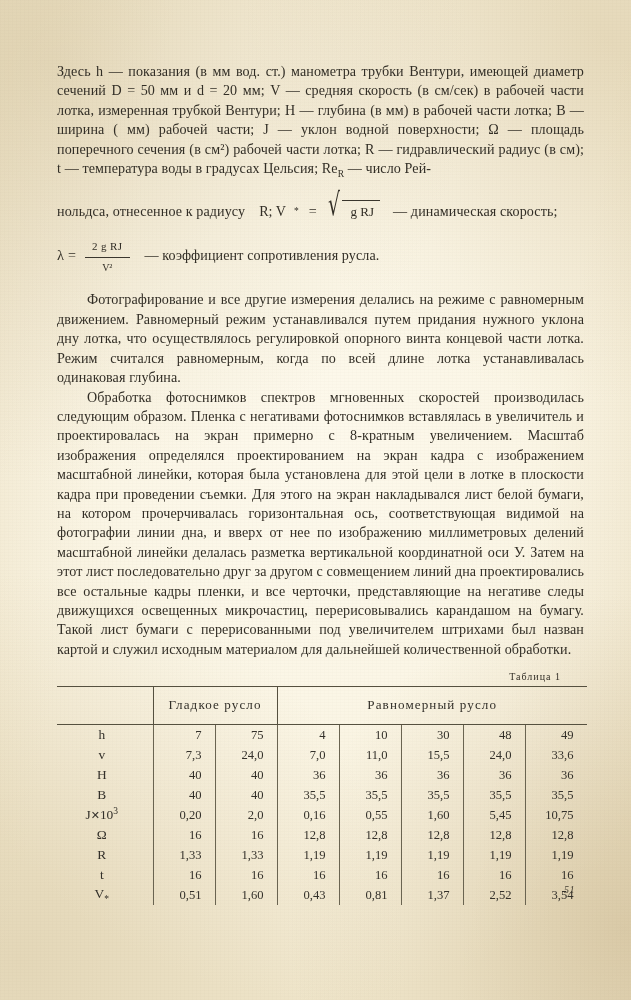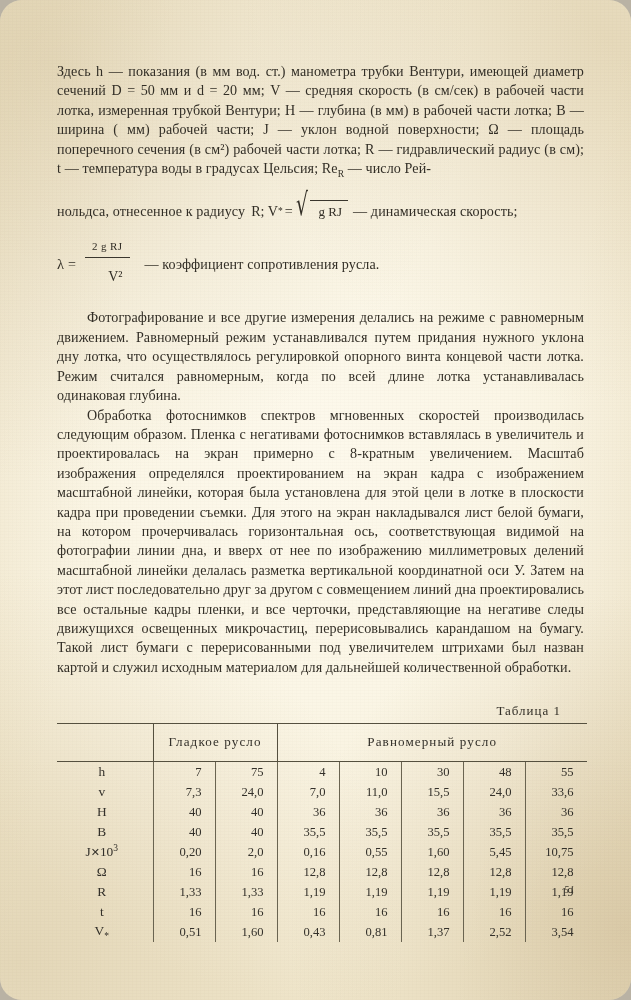--- a/index.html
+++ b/index.html
@@ -16,7 +16,6 @@
       radial-gradient(ellipse 70% 55% at 50% 45%, #fdf9ec 0%, #fbf6e6 45%, #f7f0dc 72%, #f2e9cf 100%);
     font-family: "Liberation Serif", "DejaVu Serif", serif;
     color: #2a2721;
-    border-radius: 22px;
   }
   
   .page::before {

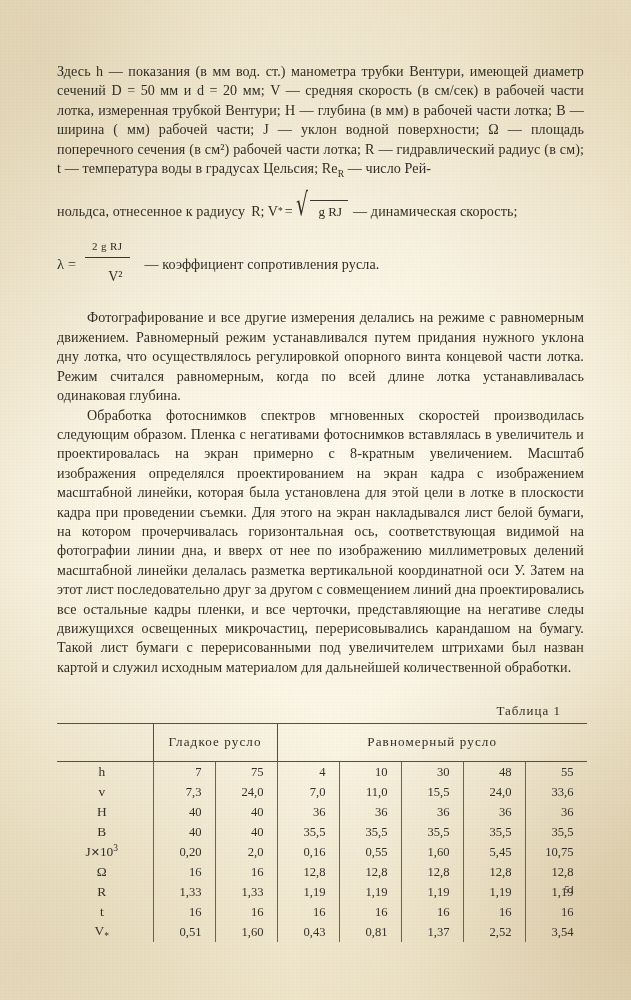--- a/index.html
+++ b/index.html
@@ -65,7 +65,7 @@
     color: #322e26;
     white-space: nowrap;
   }
-  .formula-line.first { margin-top: 16px; }
+  .formula-line.first { margin-top: 16px; gap: 8px; }
   .formula-line.second { margin-top: 13px; margin-bottom: 14px; }
   .formula-line .txt { letter-spacing: .1px; }
   .sqrt-expr {

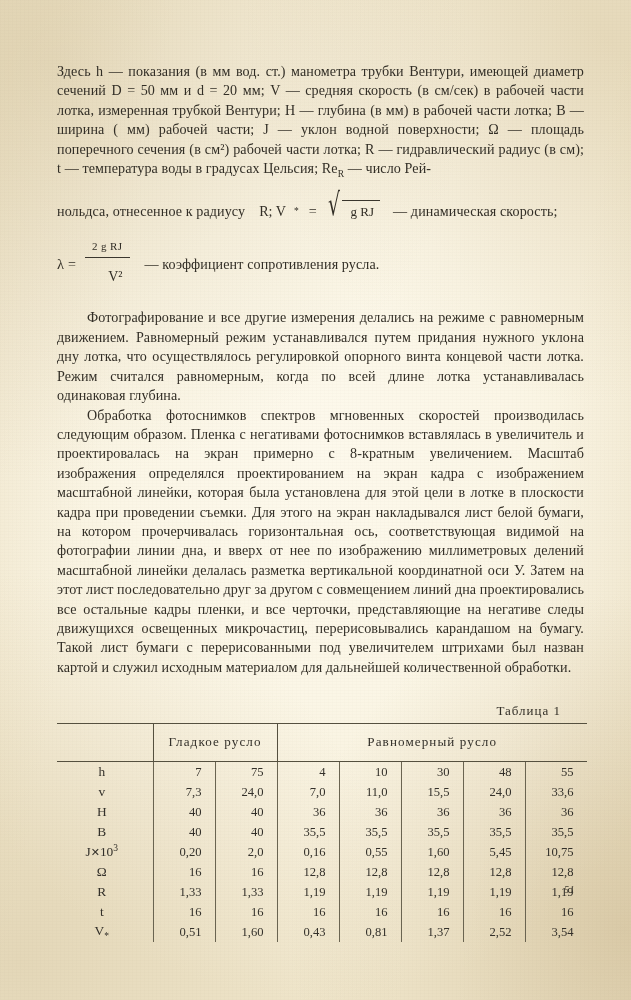--- a/index.html
+++ b/index.html
@@ -105,11 +105,11 @@
     letter-spacing: .4px;
   }
   .frac .den {
-    font-size: 14px;
+    font-size: 10px;
     border-top: 1.3px solid #3a362d;
-    padding: 9px 7px;
+    padding: 0 7px;
     width: 100%;
-    text-align: right;
+    text-align: center;
     box-sizing: border-box;
   }
   .lam { font-size: 14.5px; padding-right: 2px; }

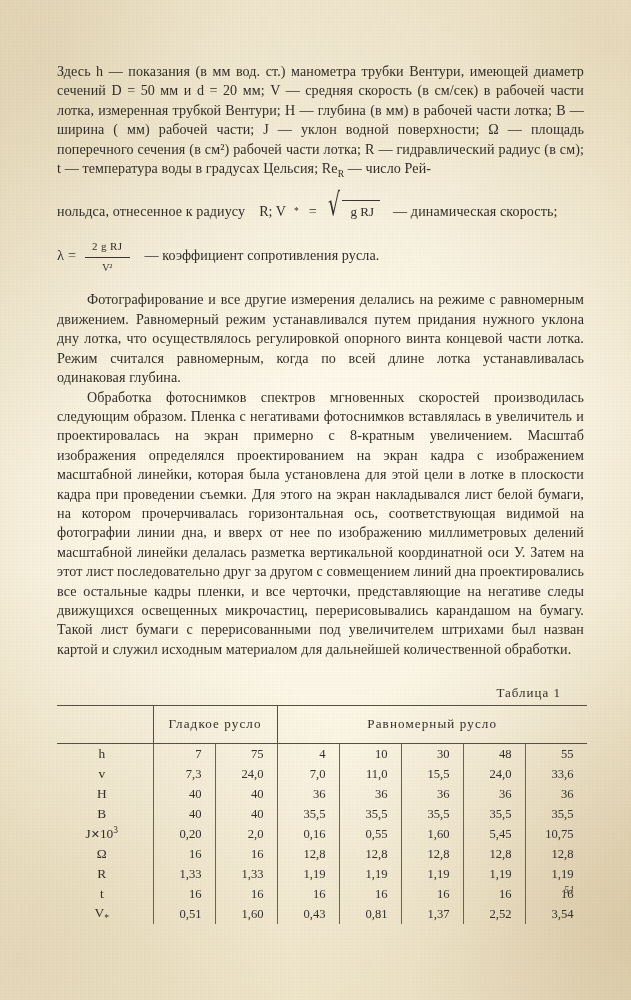--- a/index.html
+++ b/index.html
@@ -119,10 +119,10 @@
 
   
   .table-caption {
-    margin-top: 26px;
+    margin-top: 12px;
     text-align: right;
     padding-right: 23px;
-    font-size: 13px;
+    font-size: 10px;
     letter-spacing: 1px;
     color: #332f27;
   }

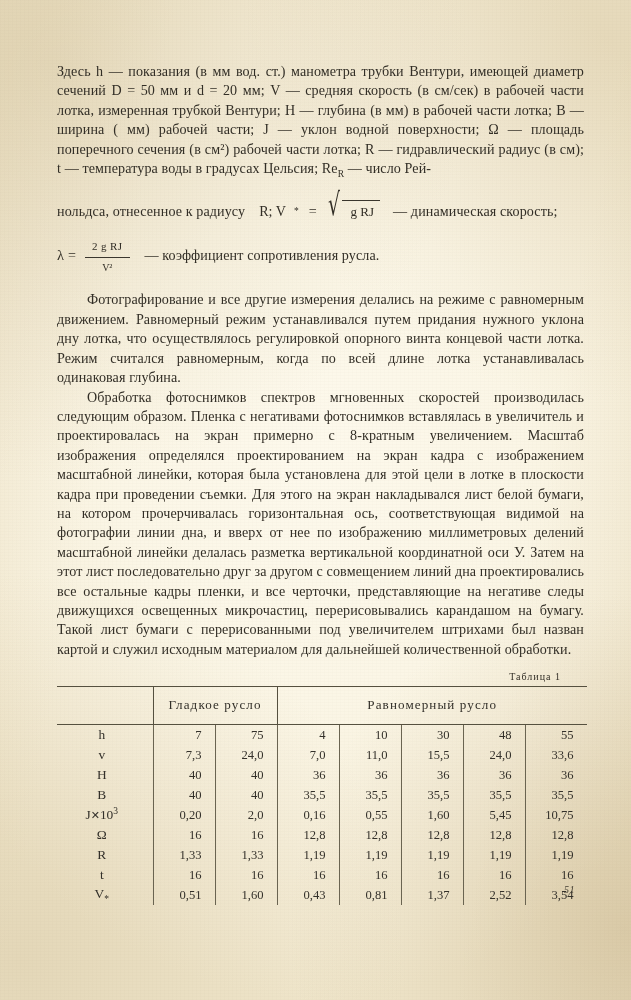--- a/index.html
+++ b/index.html
@@ -254,7 +254,7 @@
           <td class="val"><span class="inner">10</span></td>
           <td class="val"><span class="inner">30</span></td>
           <td class="val"><span class="inner">48</span></td>
-          <td class="val"><span class="inner">55</span></td>
+          <td class="val"><span class="inner">49</span></td>
         </tr>
         <tr>
           <td class="rowlabel">v</td>

